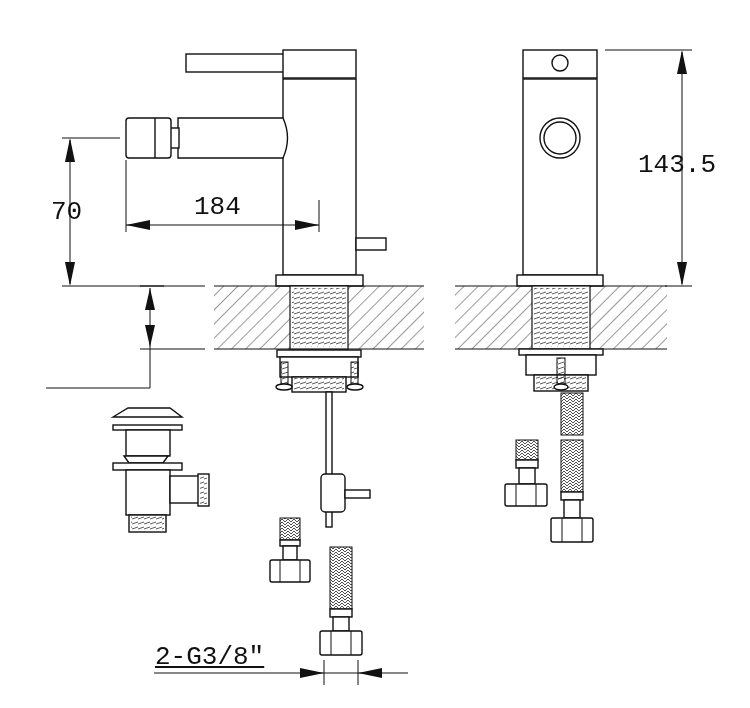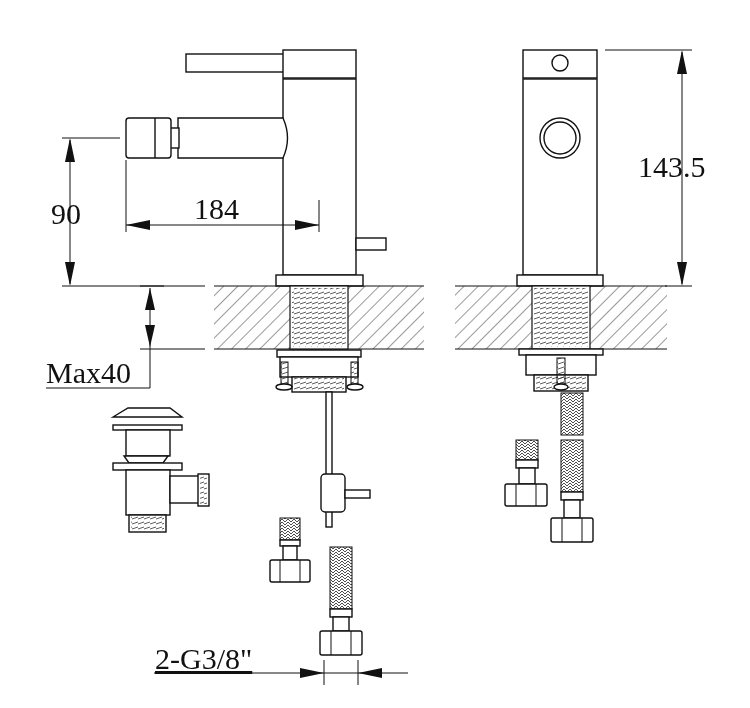--- a/index.html
+++ b/index.html
@@ -9,7 +9,7 @@
   .lnf { stroke:#111; stroke-width:1.4; fill:#fff; }
   .thin { stroke:#111; stroke-width:1; fill:none; }
   .arrow { fill:#111; stroke:none; }
-  .lbl { position:absolute; font-family:Liberation Serif, serif; font-size:30px; color:#111; line-height:1; white-space:nowrap; }
+  .lbl { position:absolute; font-family:Liberation Mono, monospace; font-size:26px; color:#111; line-height:1; white-space:nowrap; }
 </style>
 </head>
 <body>

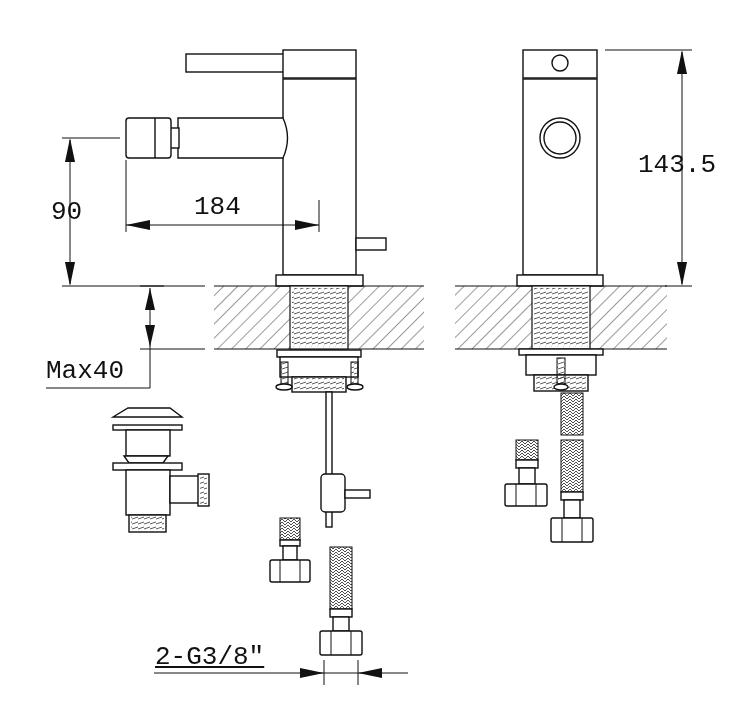--- a/index.html
+++ b/index.html
@@ -182,7 +182,7 @@
   </g>
 </svg>
 
-  <span class="lbl" style="left:51px;top:199px;">90</span>
+  <span class="lbl" style="left:51px;top:199px;">70</span>
   <span class="lbl" style="left:194px;top:194px;">184</span>
   <span class="lbl" style="left:638px;top:152px;">143.5</span>
   <span class="lbl" style="left:46px;top:358px;">Max40</span>

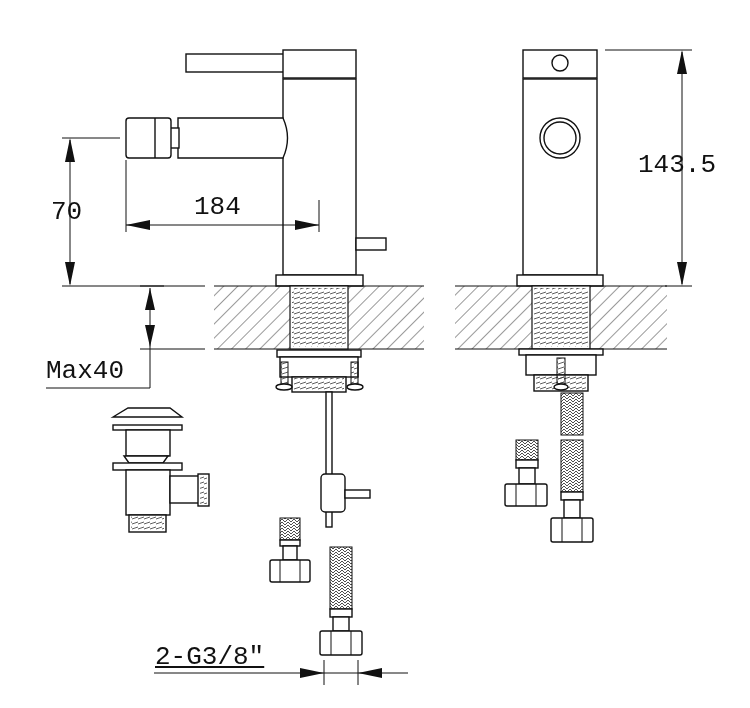--- a/index.html
+++ b/index.html
@@ -185,7 +185,6 @@
   <span class="lbl" style="left:51px;top:199px;">70</span>
   <span class="lbl" style="left:194px;top:194px;">184</span>
   <span class="lbl" style="left:638px;top:152px;">143.5</span>
-  <span class="lbl" style="left:46px;top:358px;">Max40</span>
   <span class="lbl" style="left:155px;top:644px;text-decoration:underline;">2-G3/8"</span>
 </div>
 

